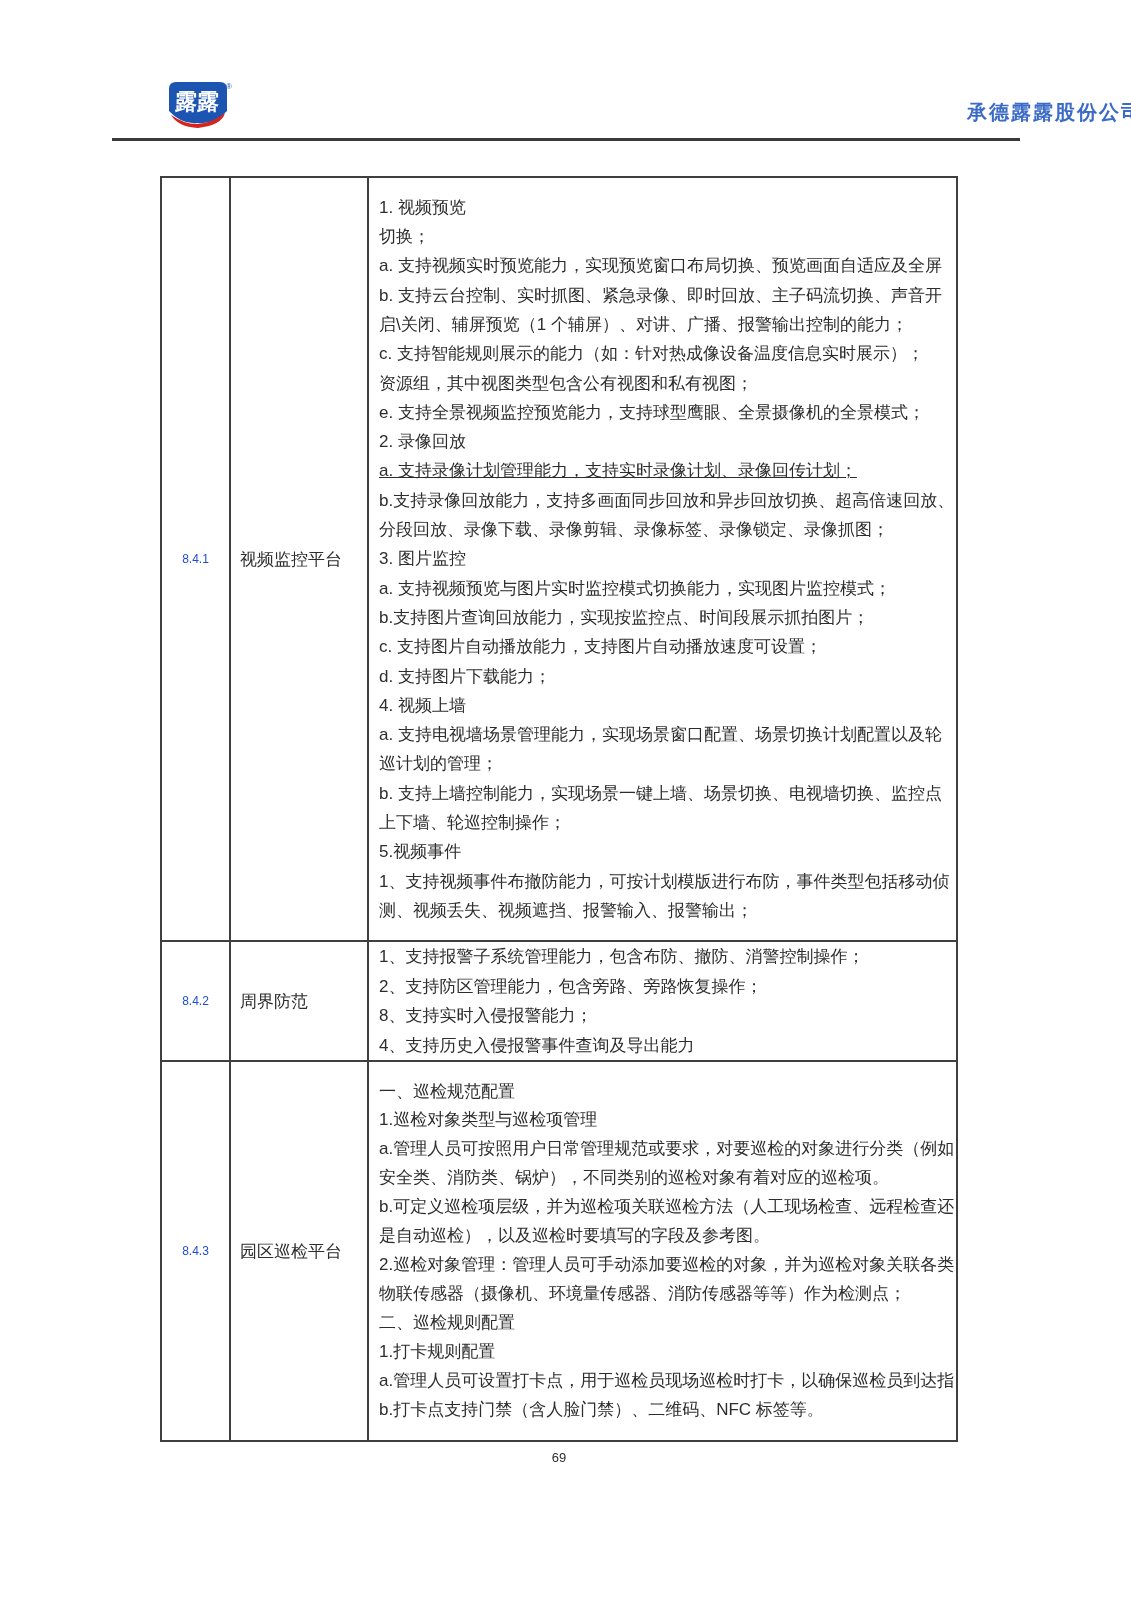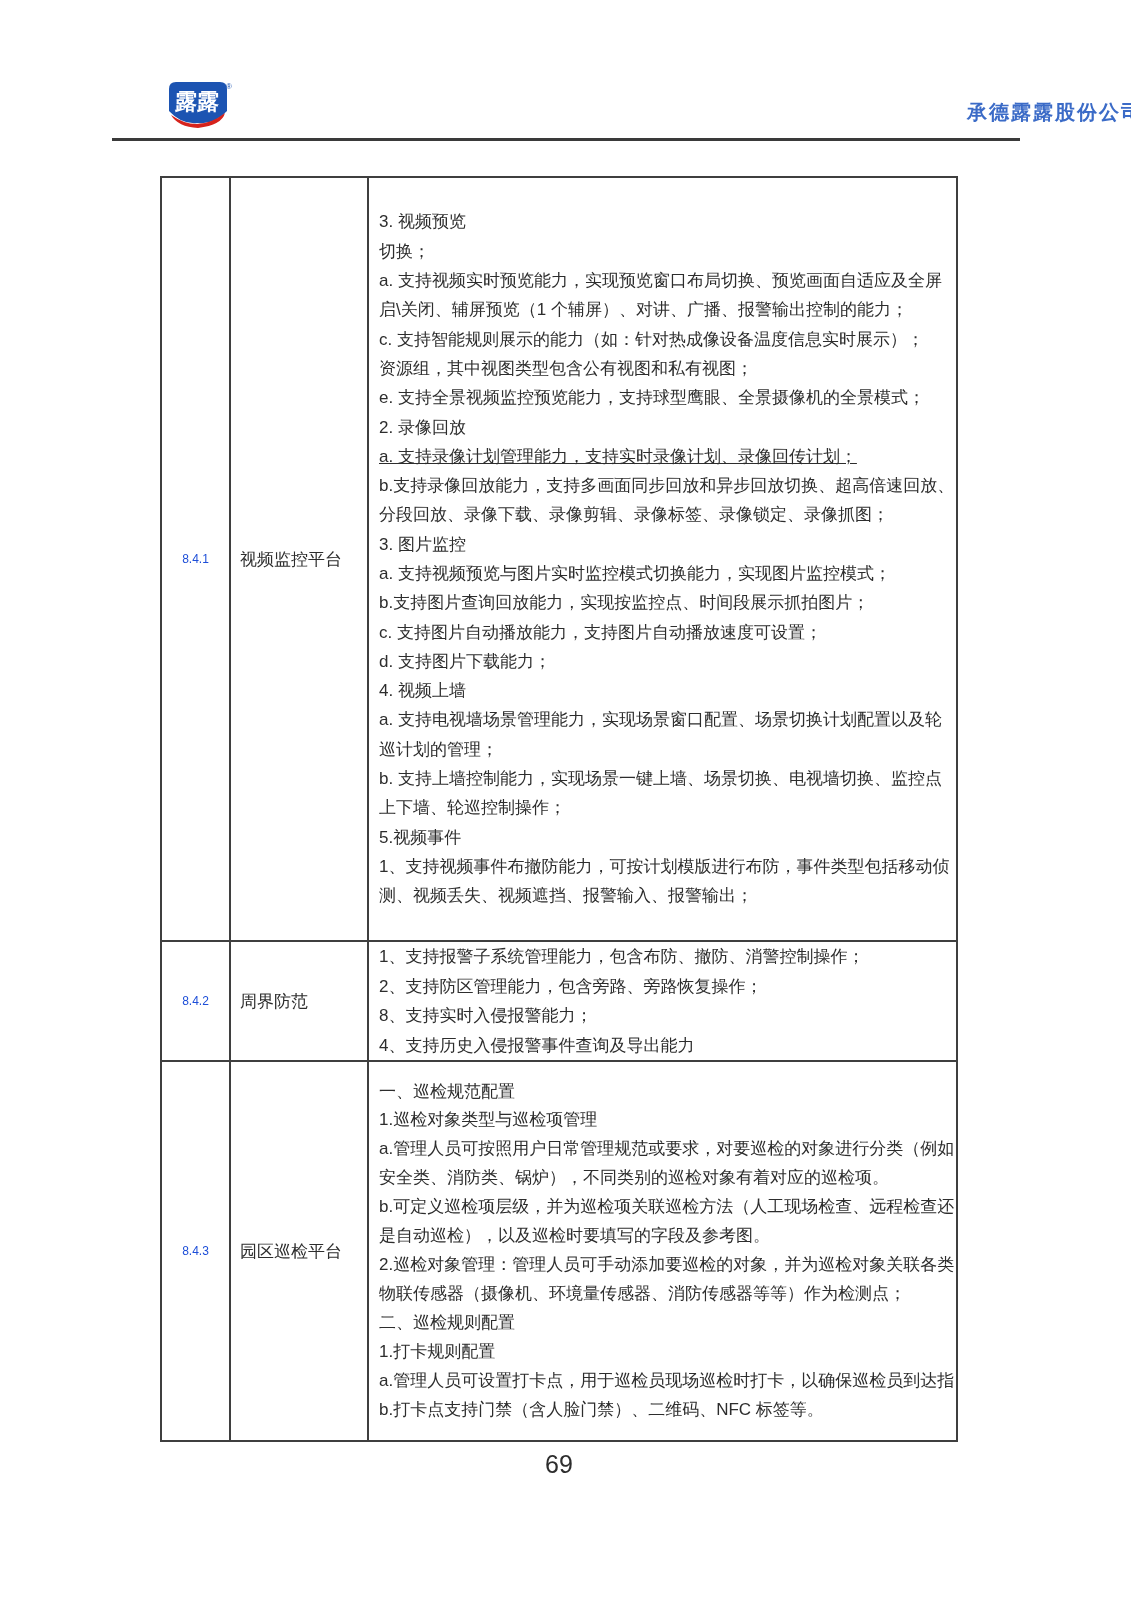--- a/index.html
+++ b/index.html
@@ -74,7 +74,7 @@
       <div class="cell-id">8.4.1</div>
       <div class="cell-name">视频监控平台</div>
       <div class="cell-content">
-        <div class="content-line" style="line-height: 29.3px;">3. 视频预览</div>
+        <div class="content-line" style="line-height: 29.3px;">1. 视频预览</div>
         <div class="content-line" style="line-height: 29.3px;">切换；</div>
         <div class="content-line" style="line-height: 29.3px;">a. 支持视频实时预览能力，实现预览窗口布局切换、预览画面自适应及全屏</div>
         <div class="content-line" style="line-height: 29.3px;">启\关闭、辅屏预览（1 个辅屏）、对讲、广播、报警输出控制的能力；</div>

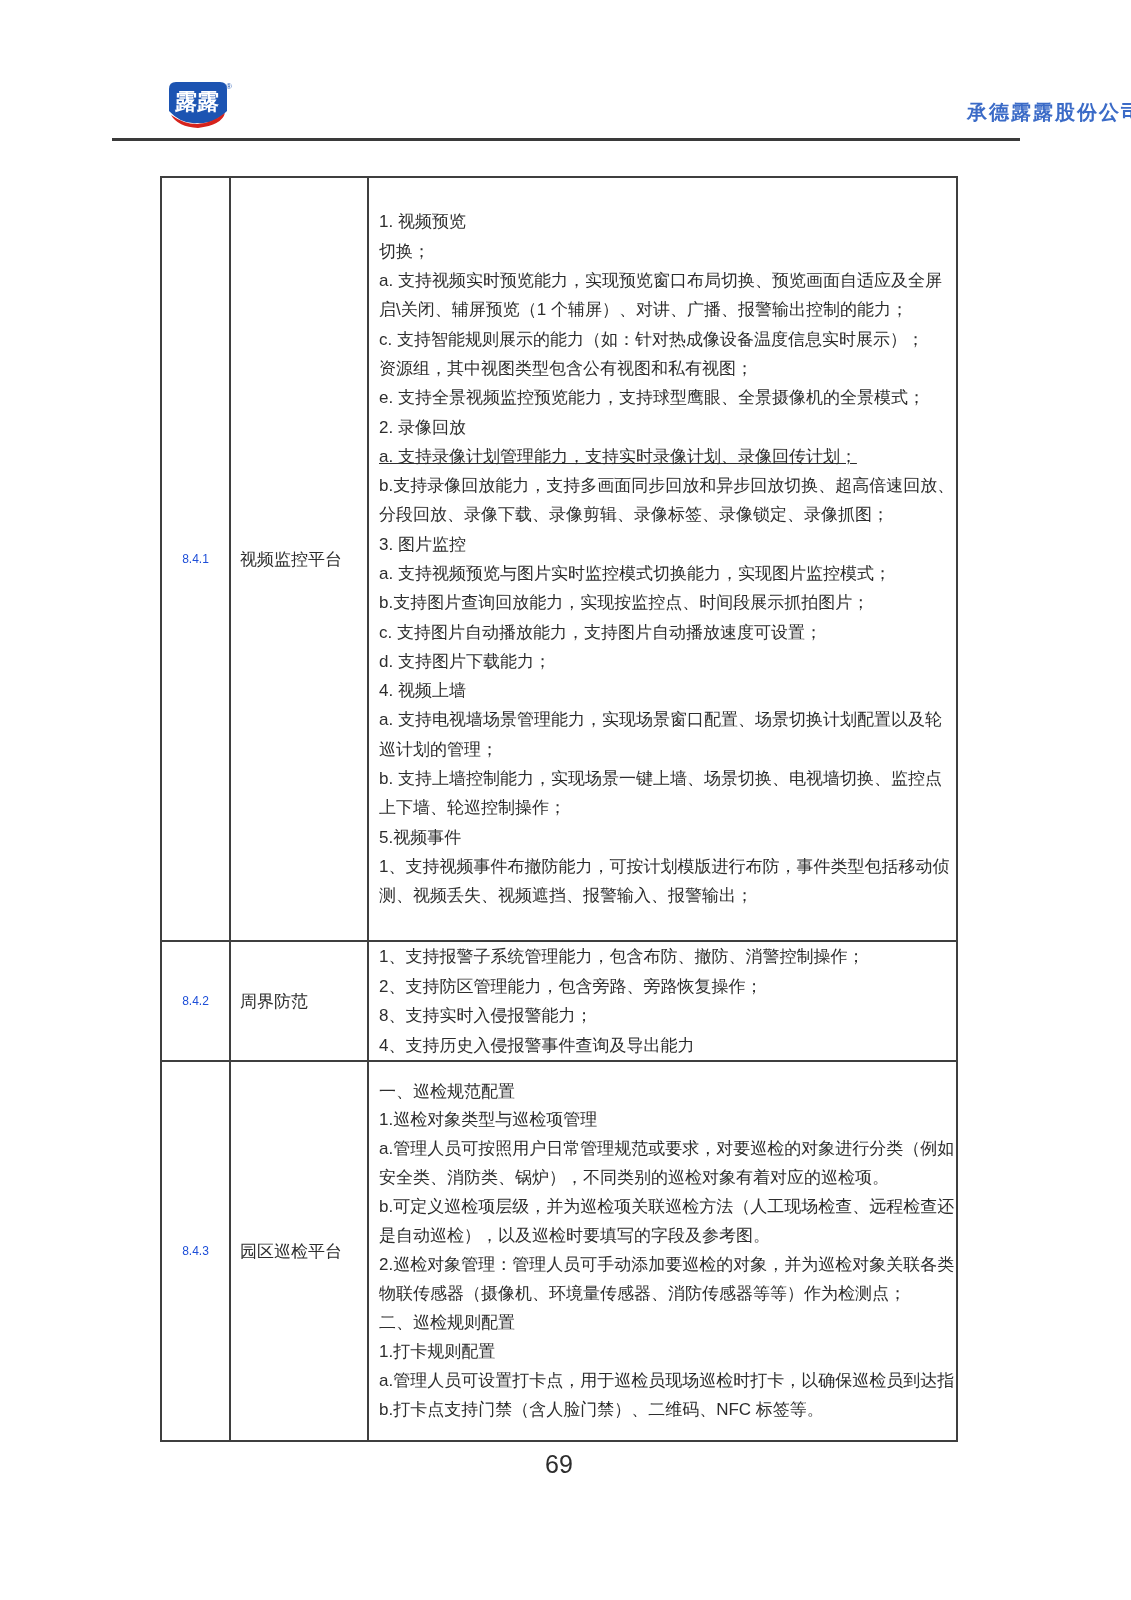--- a/index.html
+++ b/index.html
@@ -77,6 +77,7 @@
         <div class="content-line" style="line-height: 29.3px;">1. 视频预览</div>
         <div class="content-line" style="line-height: 29.3px;">切换；</div>
         <div class="content-line" style="line-height: 29.3px;">a. 支持视频实时预览能力，实现预览窗口布局切换、预览画面自适应及全屏</div>
+        <div class="content-line" style="line-height: 29.3px;">b. 支持云台控制、实时抓图、紧急录像、即时回放、主子码流切换、声音开</div>
         <div class="content-line" style="line-height: 29.3px;">启\关闭、辅屏预览（1 个辅屏）、对讲、广播、报警输出控制的能力；</div>
         <div class="content-line" style="line-height: 29.3px;">c. 支持智能规则展示的能力（如：针对热成像设备温度信息实时展示）；</div>
         <div class="content-line" style="line-height: 29.3px;">资源组，其中视图类型包含公有视图和私有视图；</div>

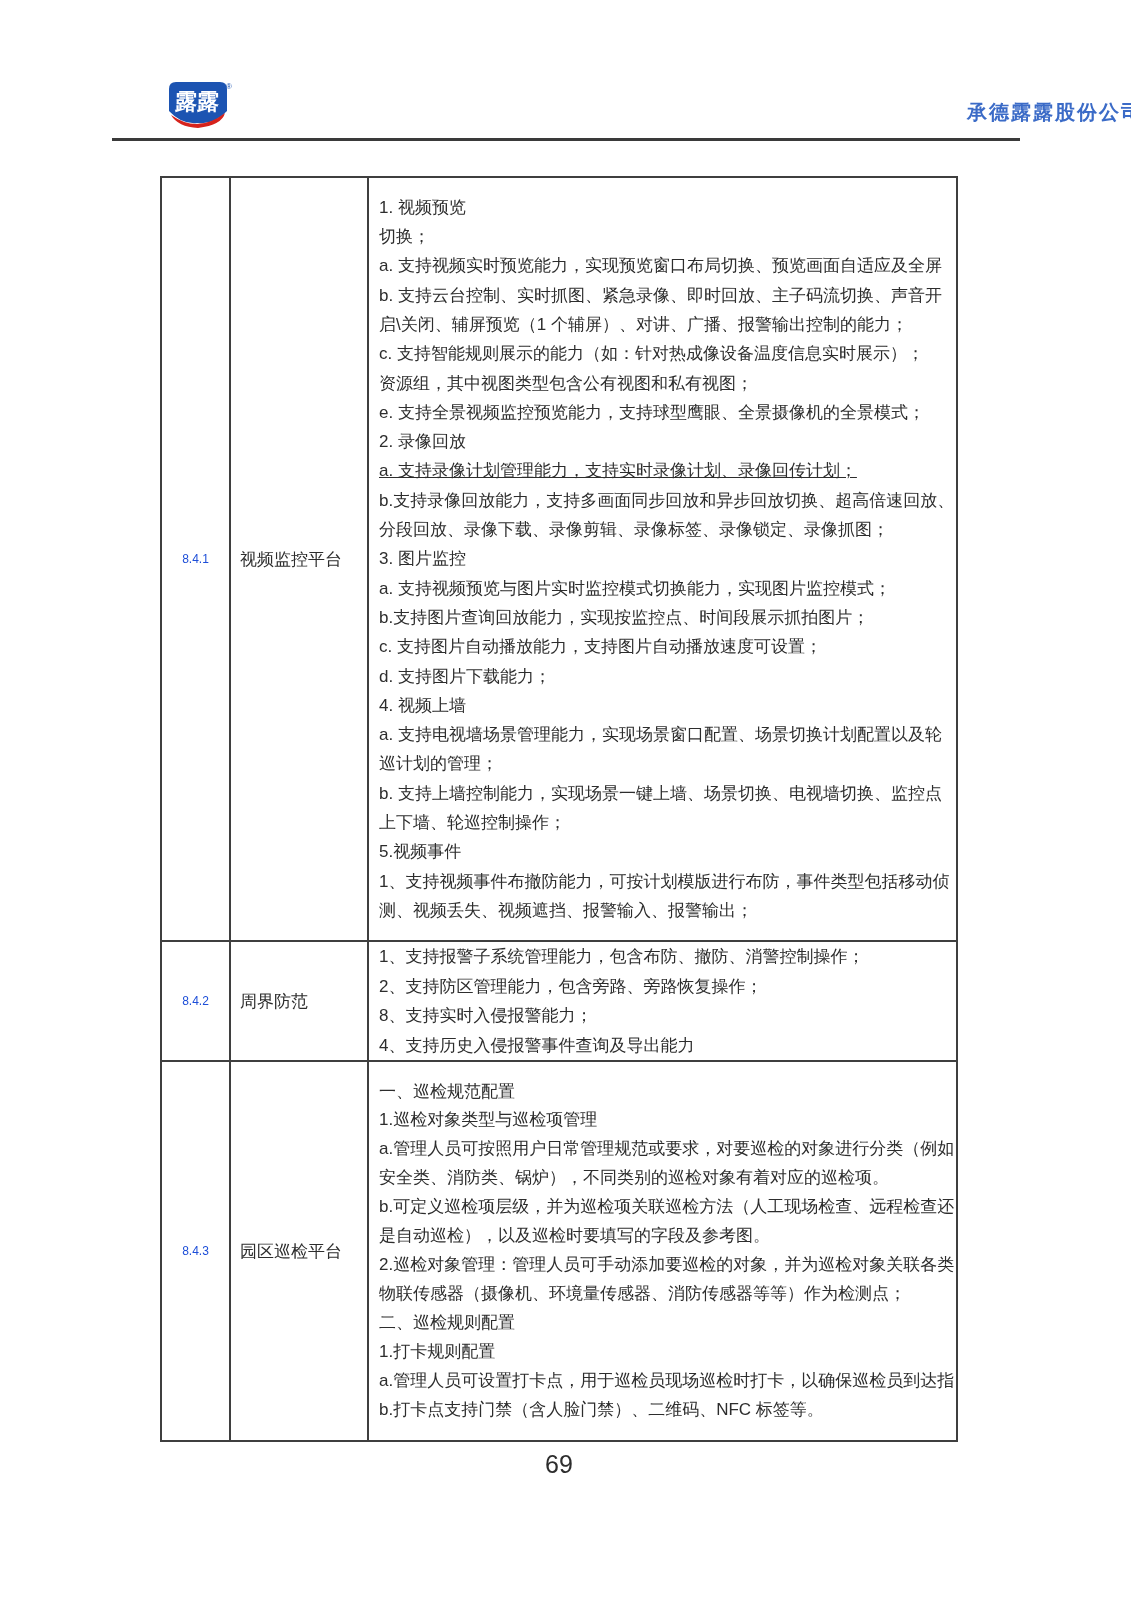--- a/index.html
+++ b/index.html
@@ -51,7 +51,7 @@
   
   .page-number {
     position:absolute; left:160px; top:1450px; width:798px;
-    text-align:center; font-size:25px; color:#2d2d2d;
+    text-align:center; font-size:13px; color:#2d2d2d;
   }
 </style>
 </head>

